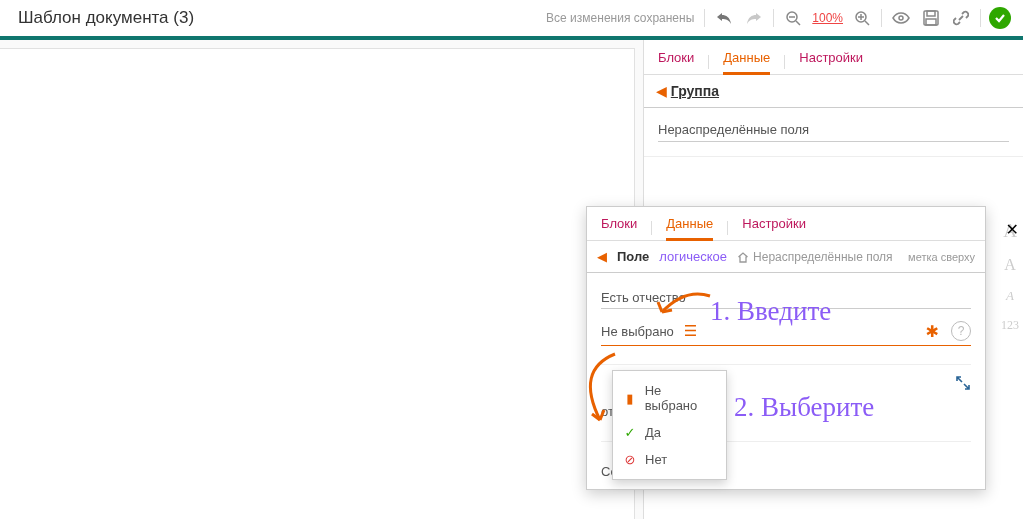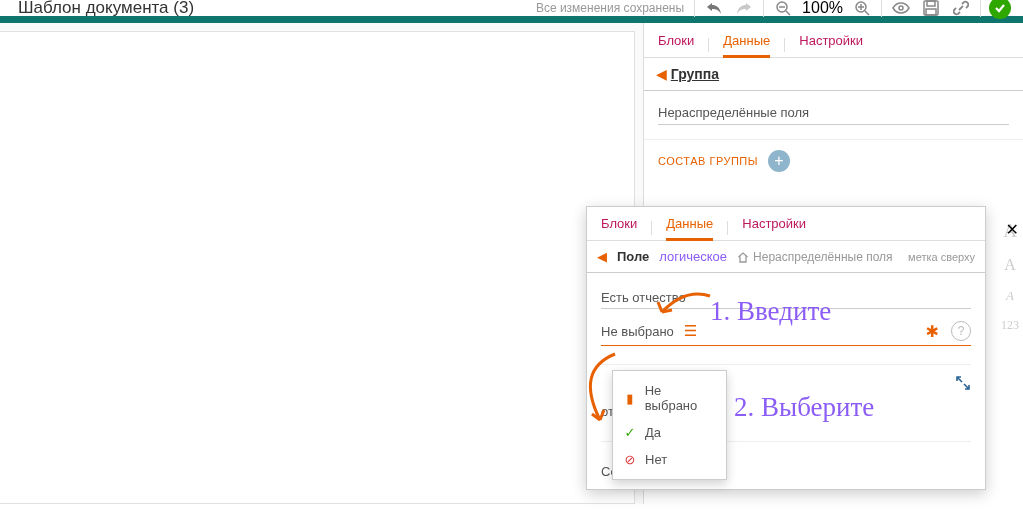--- a/index.html
+++ b/index.html
@@ -6,7 +6,7 @@
   body { background: #fff; width: 1023px; height: 519px; position: relative; overflow: hidden; }
 
   
-  .header { height: 23px; display: flex; align-items: center; justify-content: space-between; padding: 0 12px 0 18px; border-bottom: 7px solid #0f766e; }
+  .header { height: 40px; display: flex; align-items: center; justify-content: space-between; padding: 0 12px 0 18px; border-bottom: 4px solid #0f766e; }
   .title { font-size: 17px; color: #333; font-weight: 400; }
   .header-right { display: flex; align-items: center; gap: 8px; }
   .saved-text { font-size: 12px; color: #999; margin-right: 2px;}

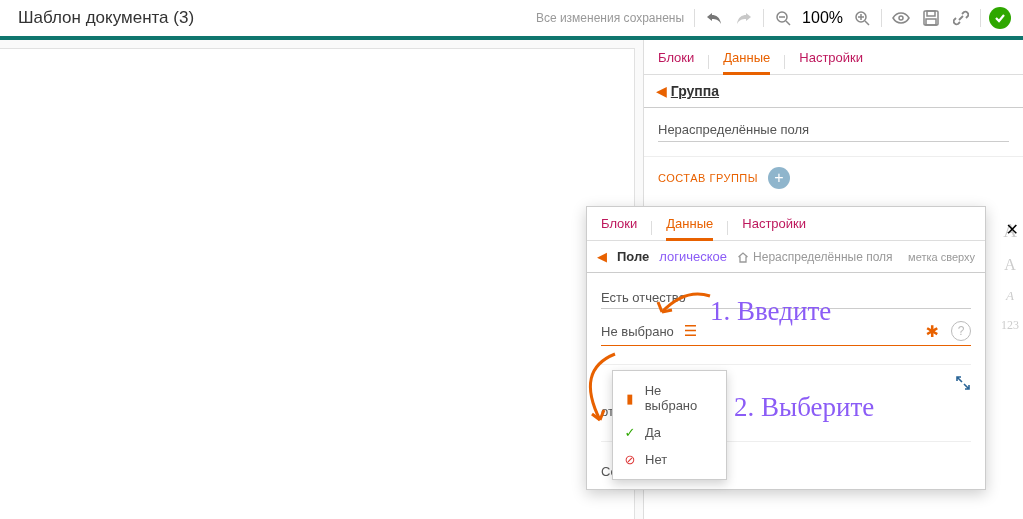--- a/index.html
+++ b/index.html
@@ -12,7 +12,7 @@
   .saved-text { font-size: 12px; color: #999; margin-right: 2px;}
   .tb-btn { width: 22px; height: 22px; display: flex; align-items: center; justify-content: center; color: #888; cursor: pointer; }
   .tb-sep { width: 1px; height: 18px; background: #ddd; }
-  .zoom-text { font-size: 16px; color: #000000; }
+  .zoom-text { font-size: 12px; color: #ef4444; text-decoration: underline; }
   .ok-badge { width: 22px; height: 22px; border-radius: 50%; background: #2ea700; display: flex; align-items: center; justify-content: center; }
   .ok-badge svg { stroke:#fff; }
 

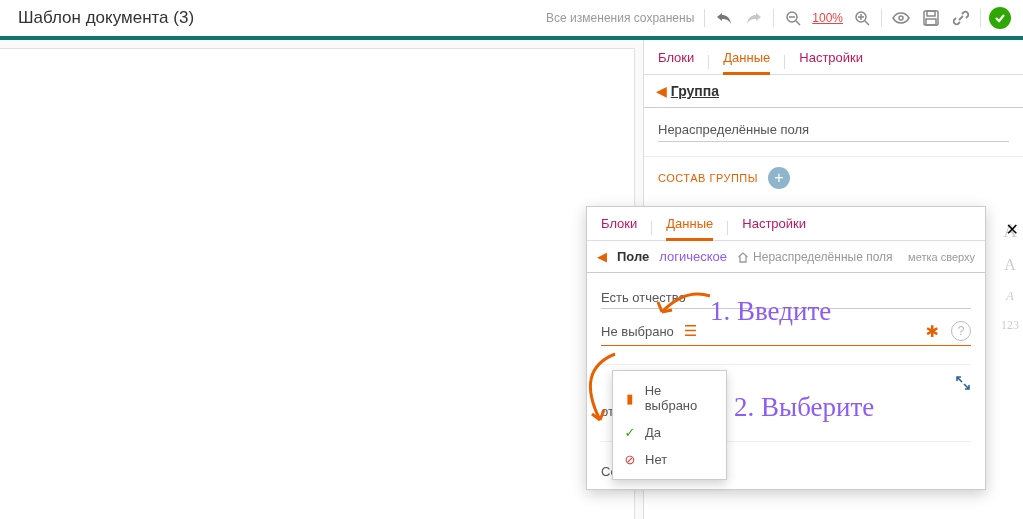--- a/index.html
+++ b/index.html
@@ -155,10 +155,6 @@
     <div class="panel-row input-row">
       <div style="border-bottom:1px solid #ccc; padding-bottom:4px;">Нераспределённые поля</div>
     </div>
-    <div class="group-row">
-      <span class="group-label">СОСТАВ ГРУППЫ</span>
-      <span class="plus-circle">+</span>
-    </div>
   </div>
 </div>
 

